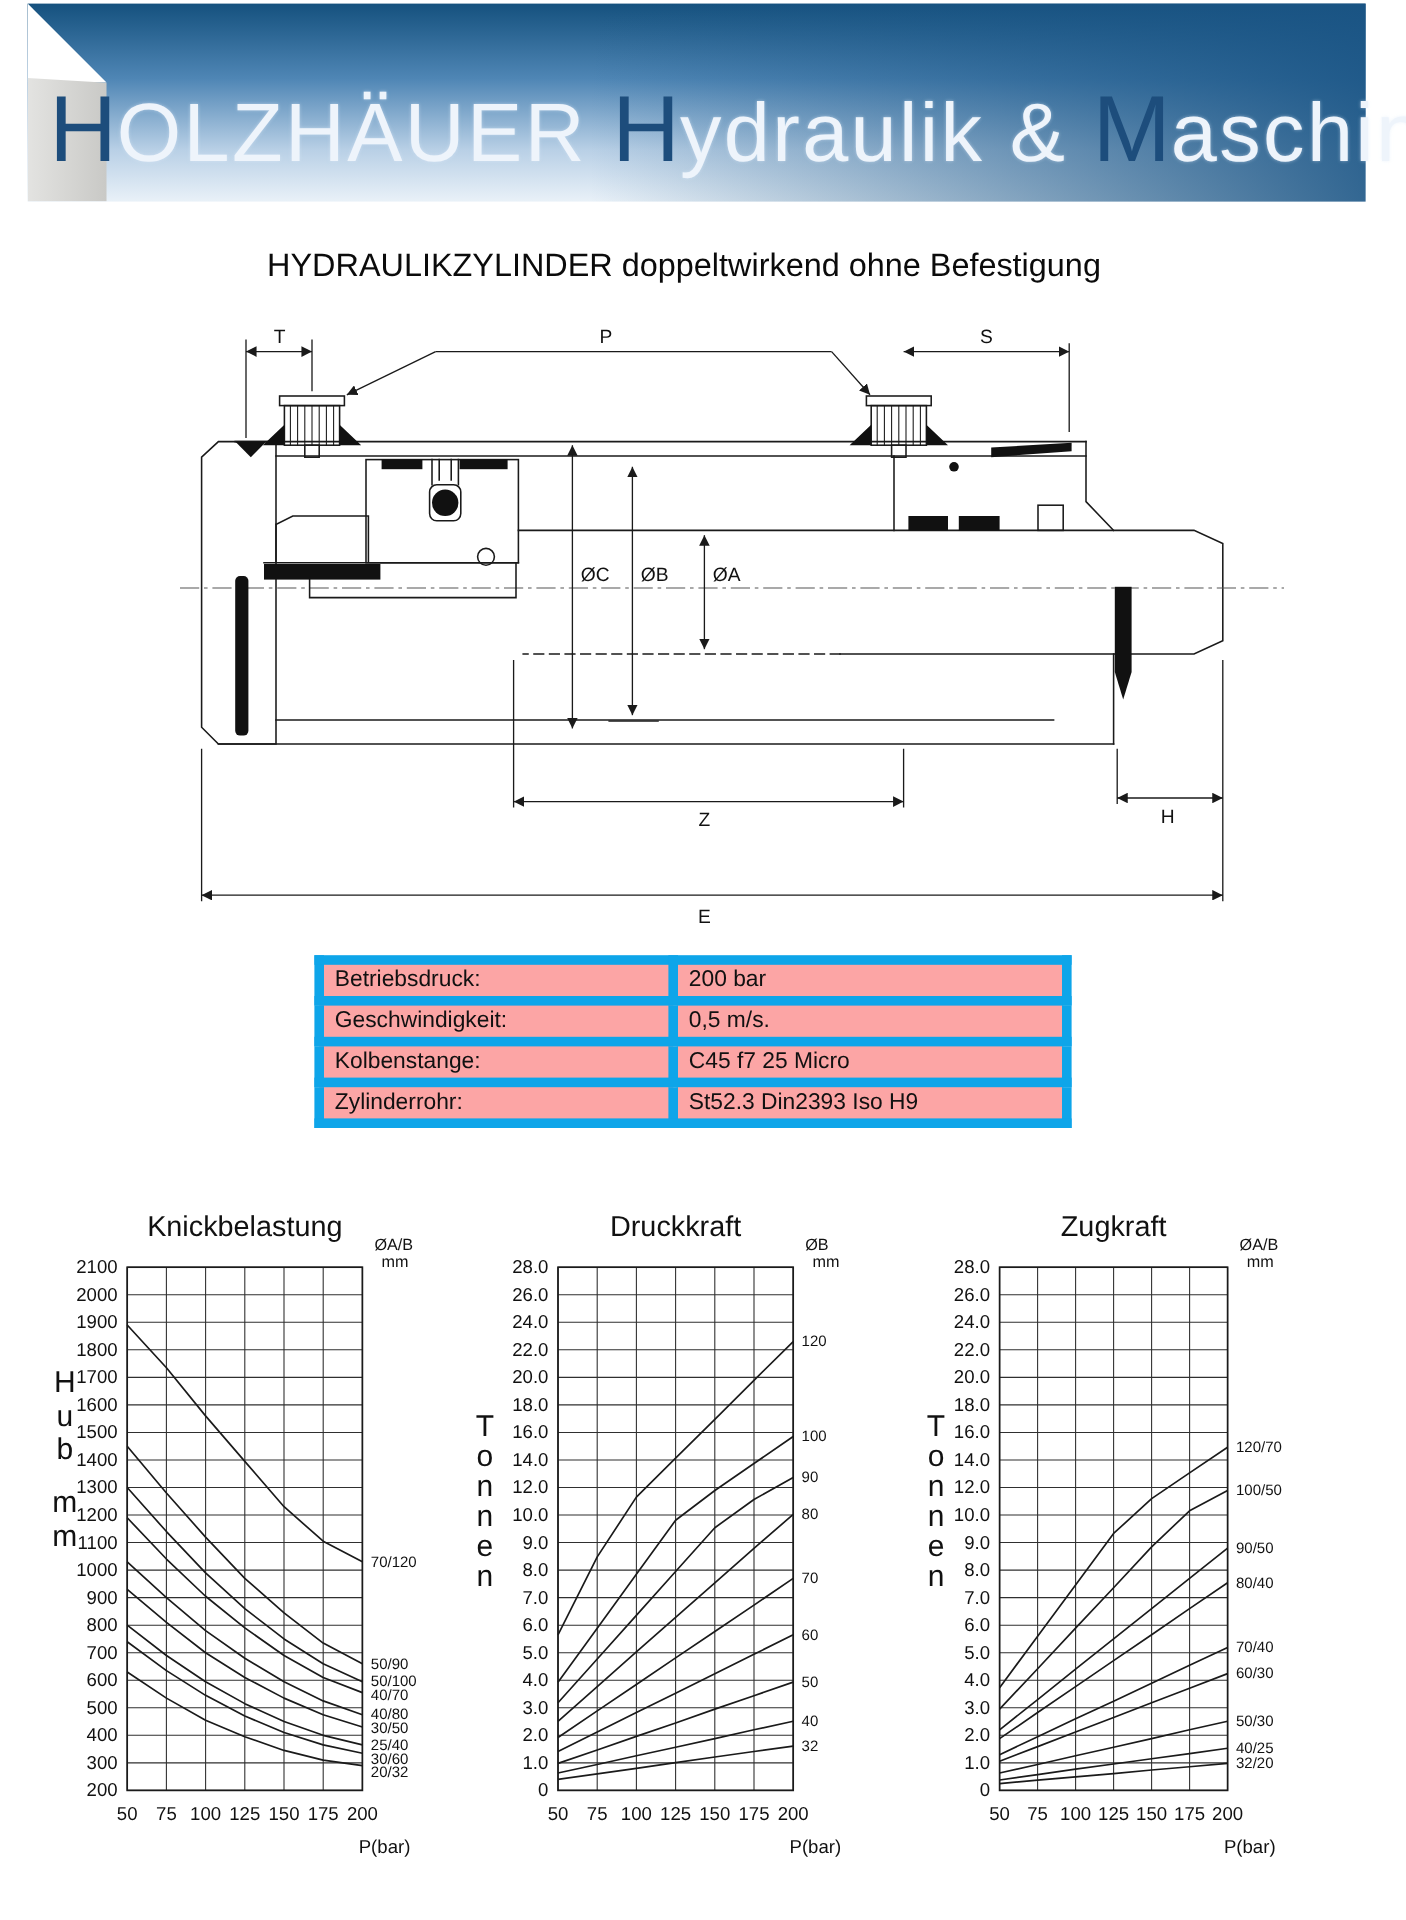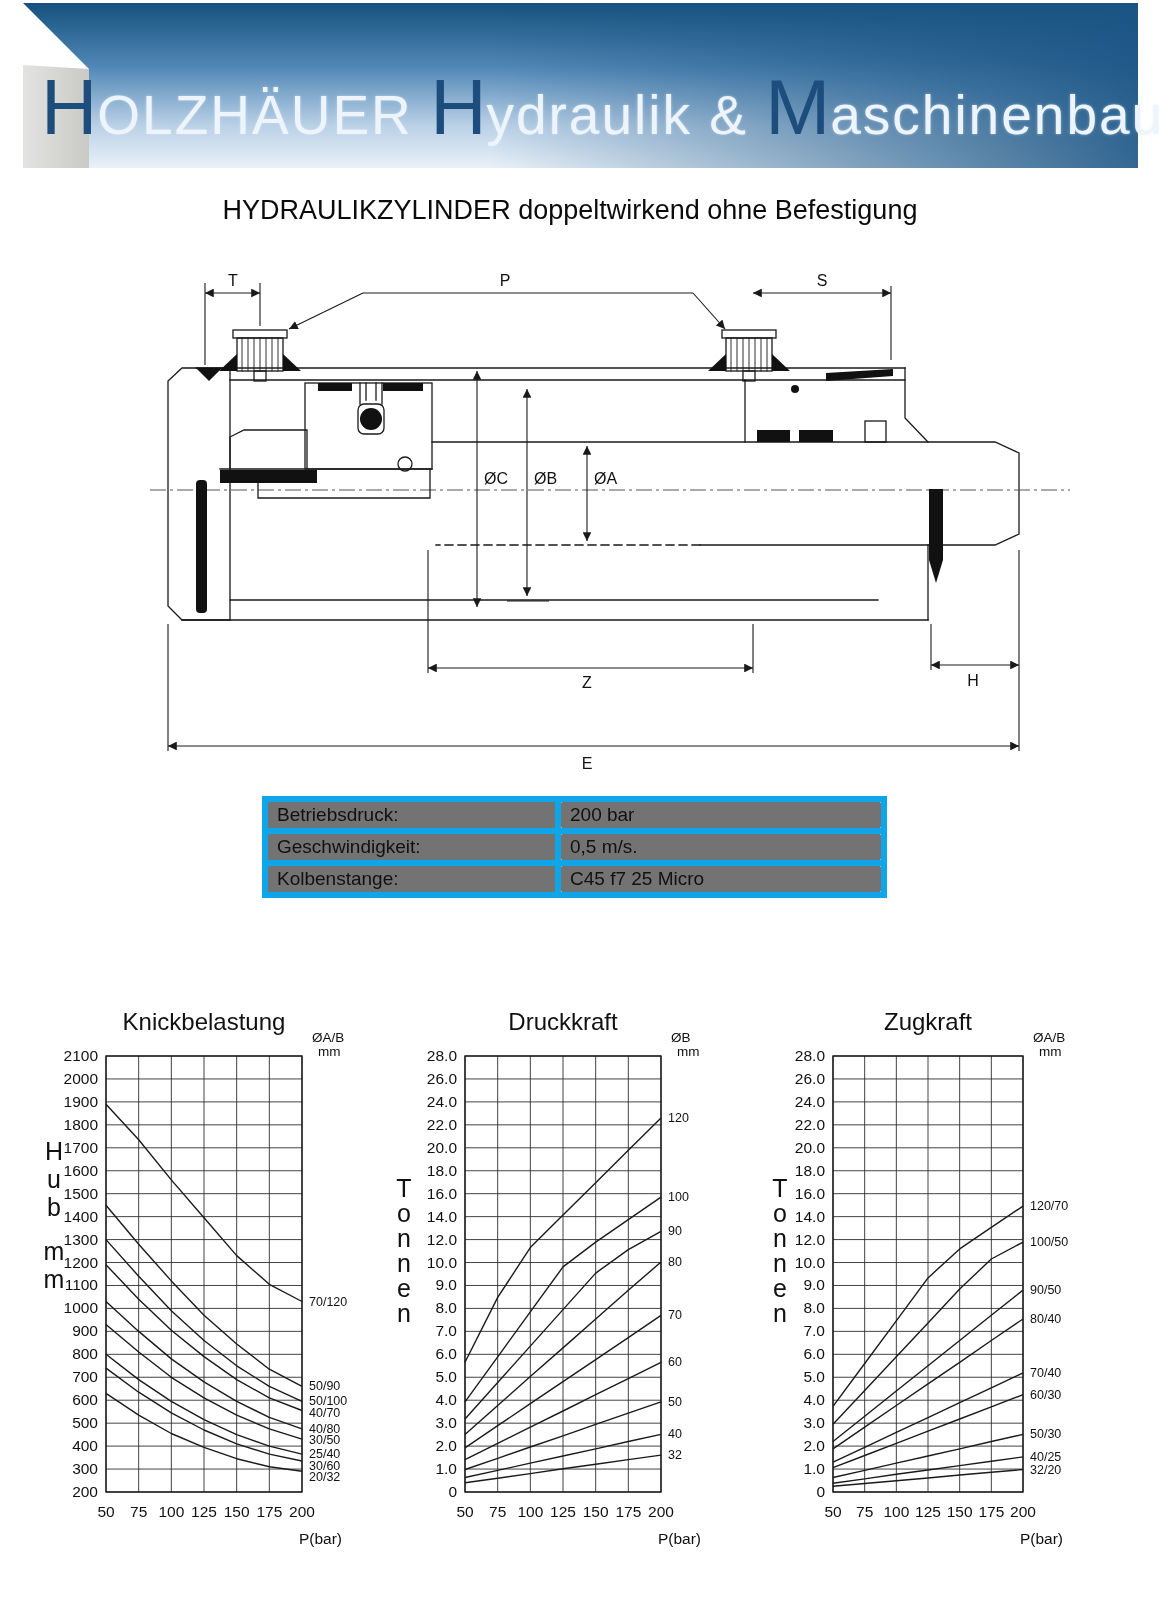--- a/index.html
+++ b/index.html
@@ -19,7 +19,7 @@
     clip-path:polygon(0 0,66px 4px,66px 103px,0 103px);}
   #logo{position:absolute;left:18px;bottom:22px;white-space:nowrap;line-height:1;}
   #logo .big{font-size:78px;font-weight:400;color:#1d4d7c;letter-spacing:0;}
-  #logo .small{font-size:55px;font-weight:400;color:#eef4fb;letter-spacing:2px;
+  #logo .small{font-size:69px;font-weight:400;color:#eef4fb;letter-spacing:2px;
     text-shadow:0 0 3px rgba(220,235,250,.55);}
 
   

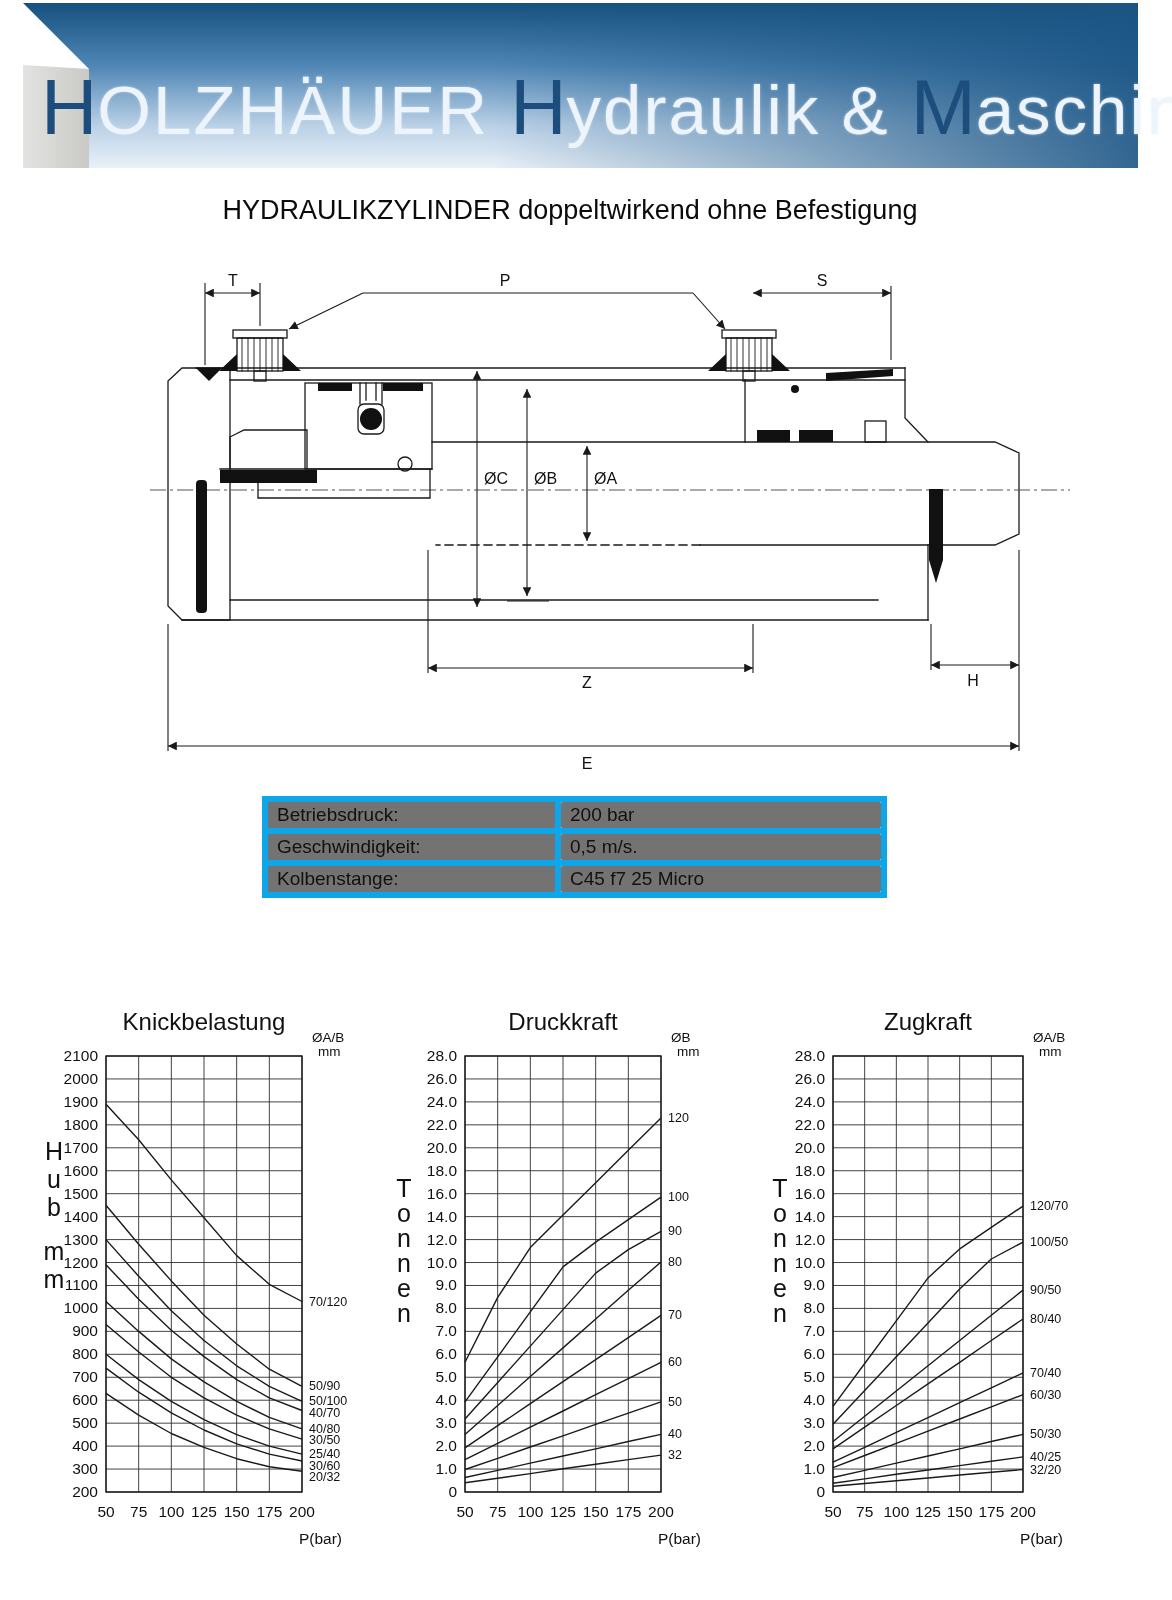--- a/index.html
+++ b/index.html
@@ -23,7 +23,7 @@
     text-shadow:0 0 3px rgba(220,235,250,.55);}
 
   
-  #page-title{left:0;top:195px;width:1140px;text-align:center;
+  #page-title{left:0;top:206px;width:1140px;text-align:center;
     font-size:27px;color:#0b0b0b;}
 
   

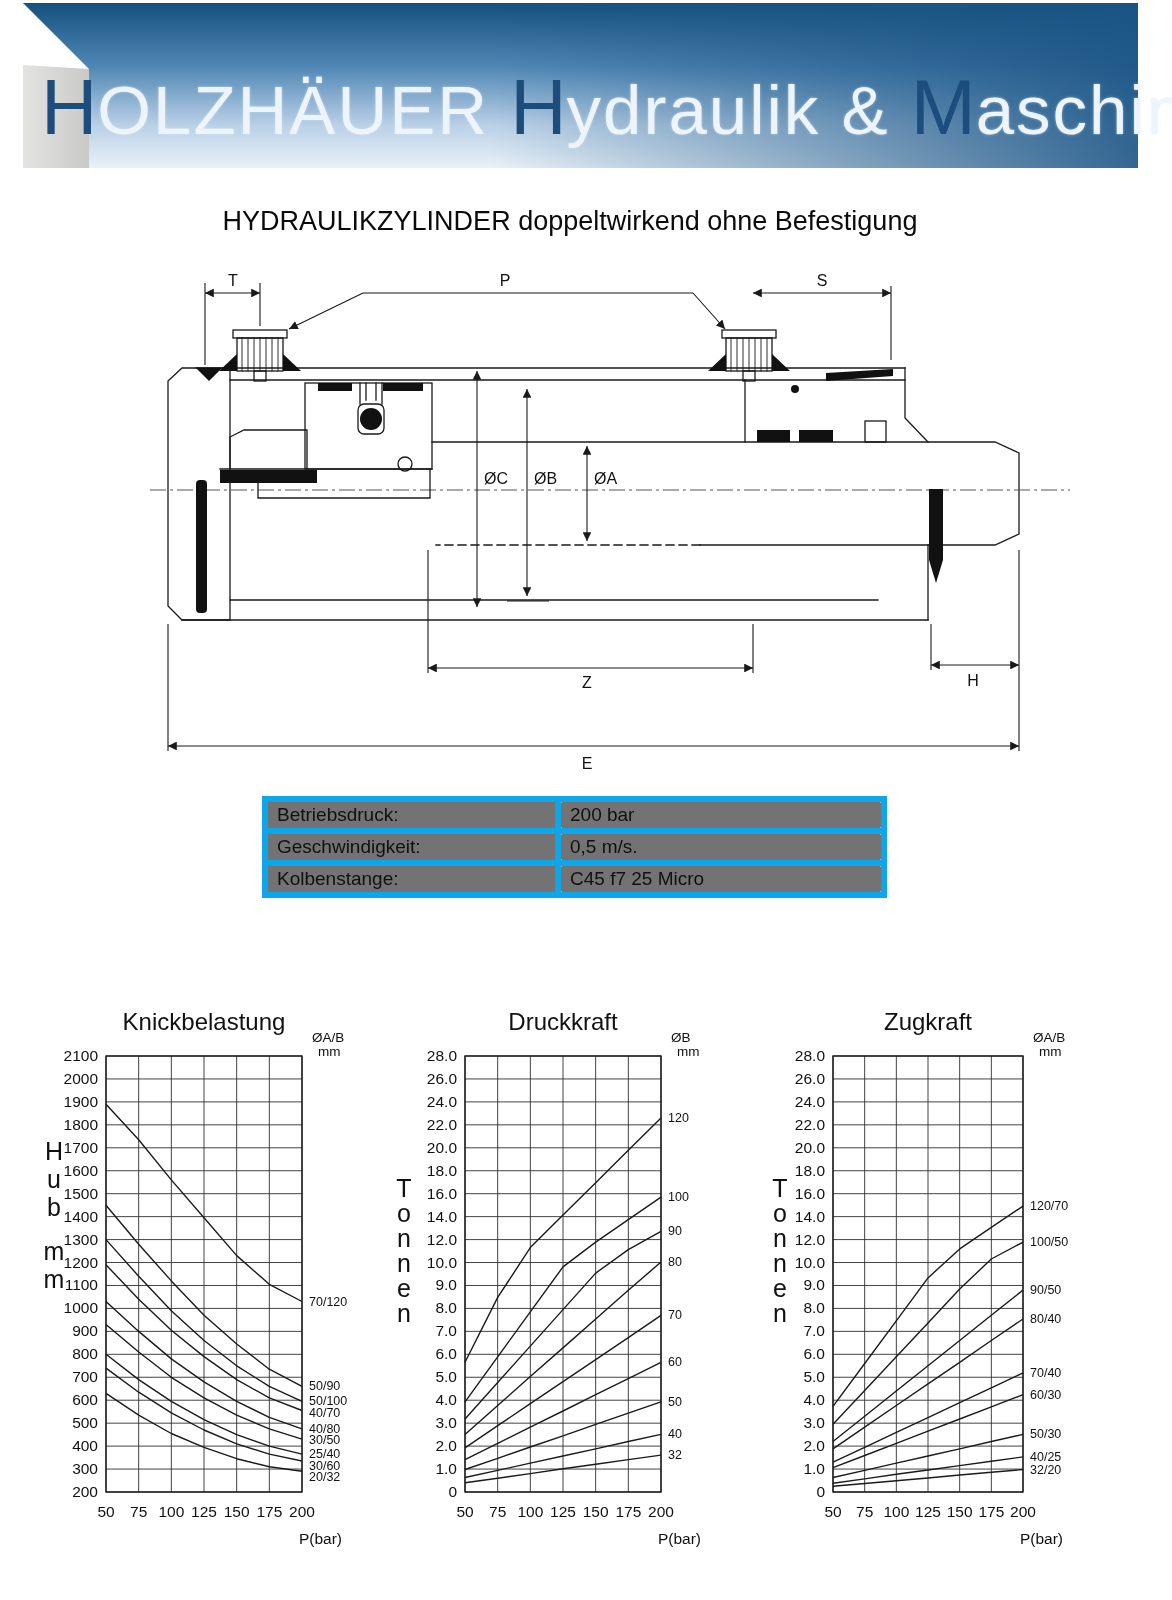--- a/index.html
+++ b/index.html
@@ -28,8 +28,8 @@
 
   
   #spec-table{left:262px;top:796px;border-collapse:collapse;}
-  #spec-table td{border:6px solid #0ea5e9;font-size:19px;line-height:22px;
-    padding:2px 8px 2px 9px;background:#737373;}
+  #spec-table td{border:8px solid #0ea5e9;font-size:19px;line-height:22px;
+    padding:2px 8px 2px 9px;background:#fca5a5;}
   #spec-table td.lab{width:270px;}
   #spec-table td.val{width:303px;border-radius:12px;}
 

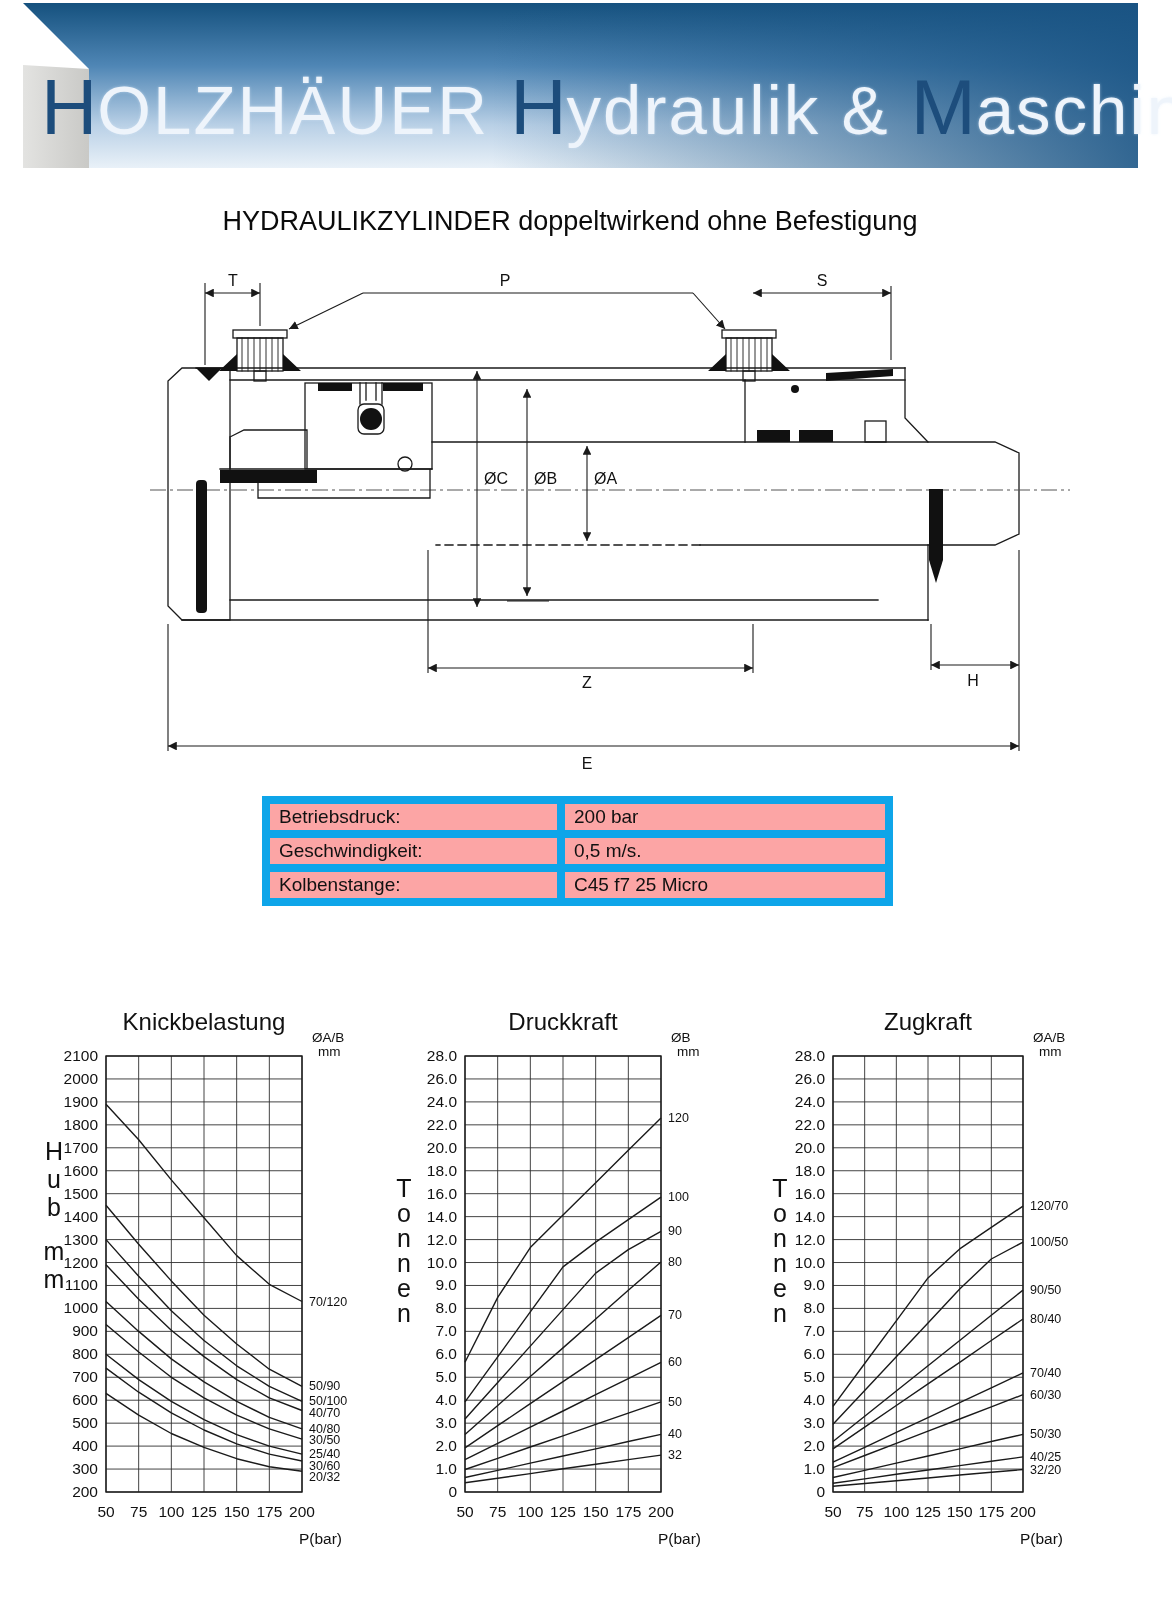--- a/index.html
+++ b/index.html
@@ -162,6 +162,10 @@
     <tr>
       <td class="lab">Kolbenstange:</td>
       <td class="val">C45 f7 25 Micro</td>
+      </tr>
+    <tr>
+      <td class="lab">Zylinderrohr:</td>
+      <td class="val">St52.3 Din2393 Iso H9</td>
       </tr>
   </tbody>
 </table>

